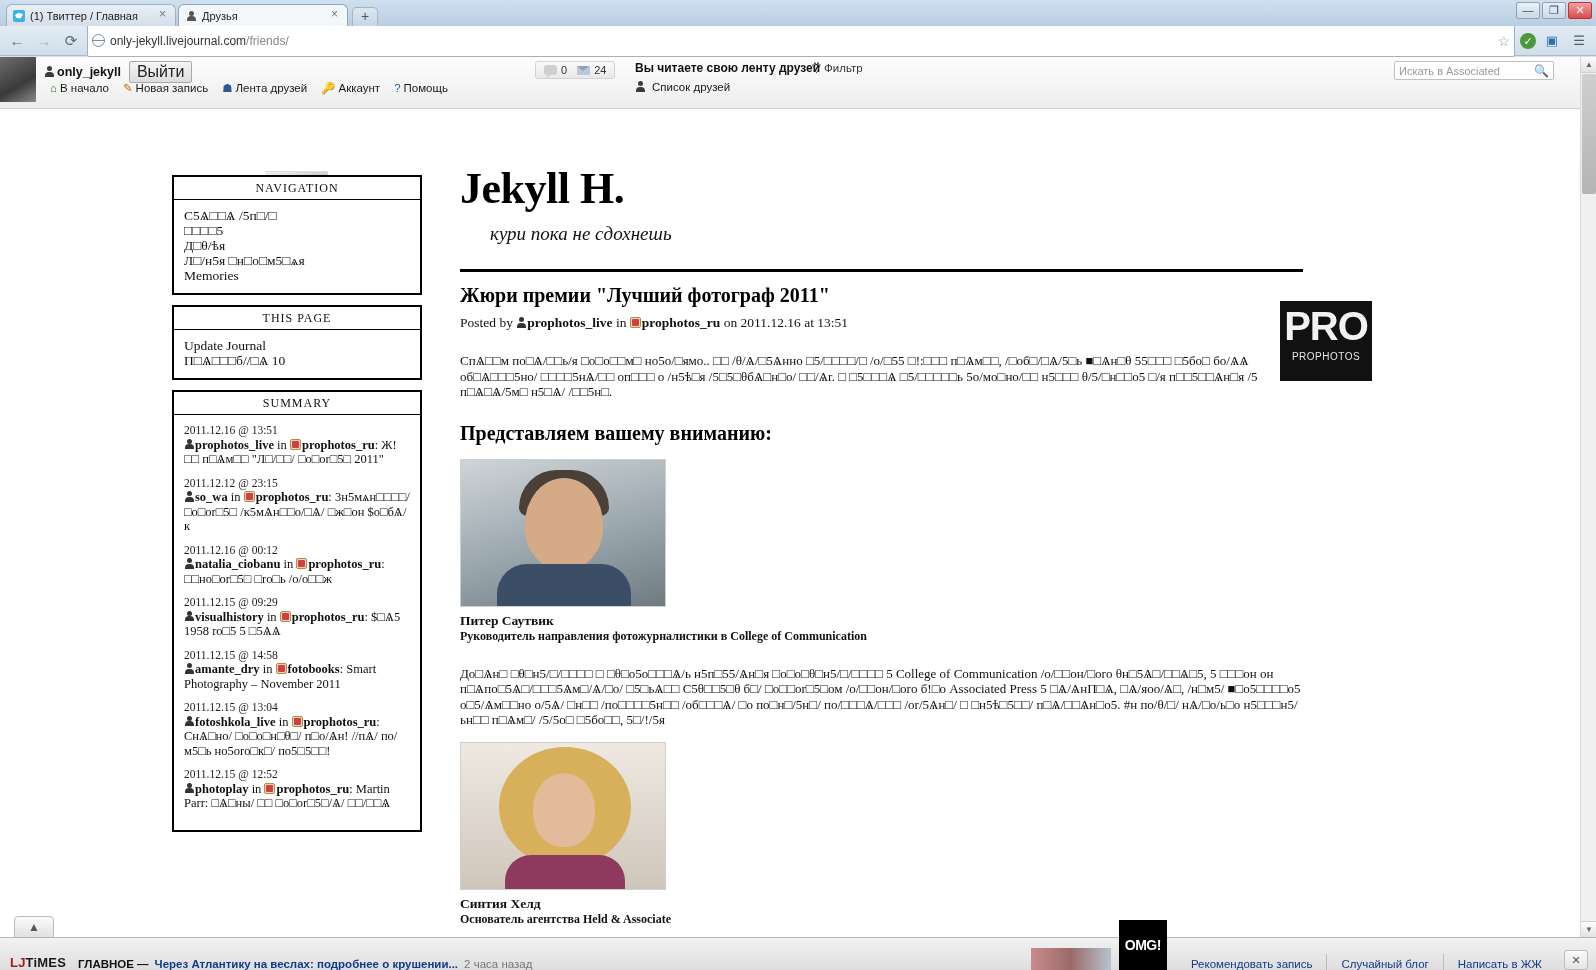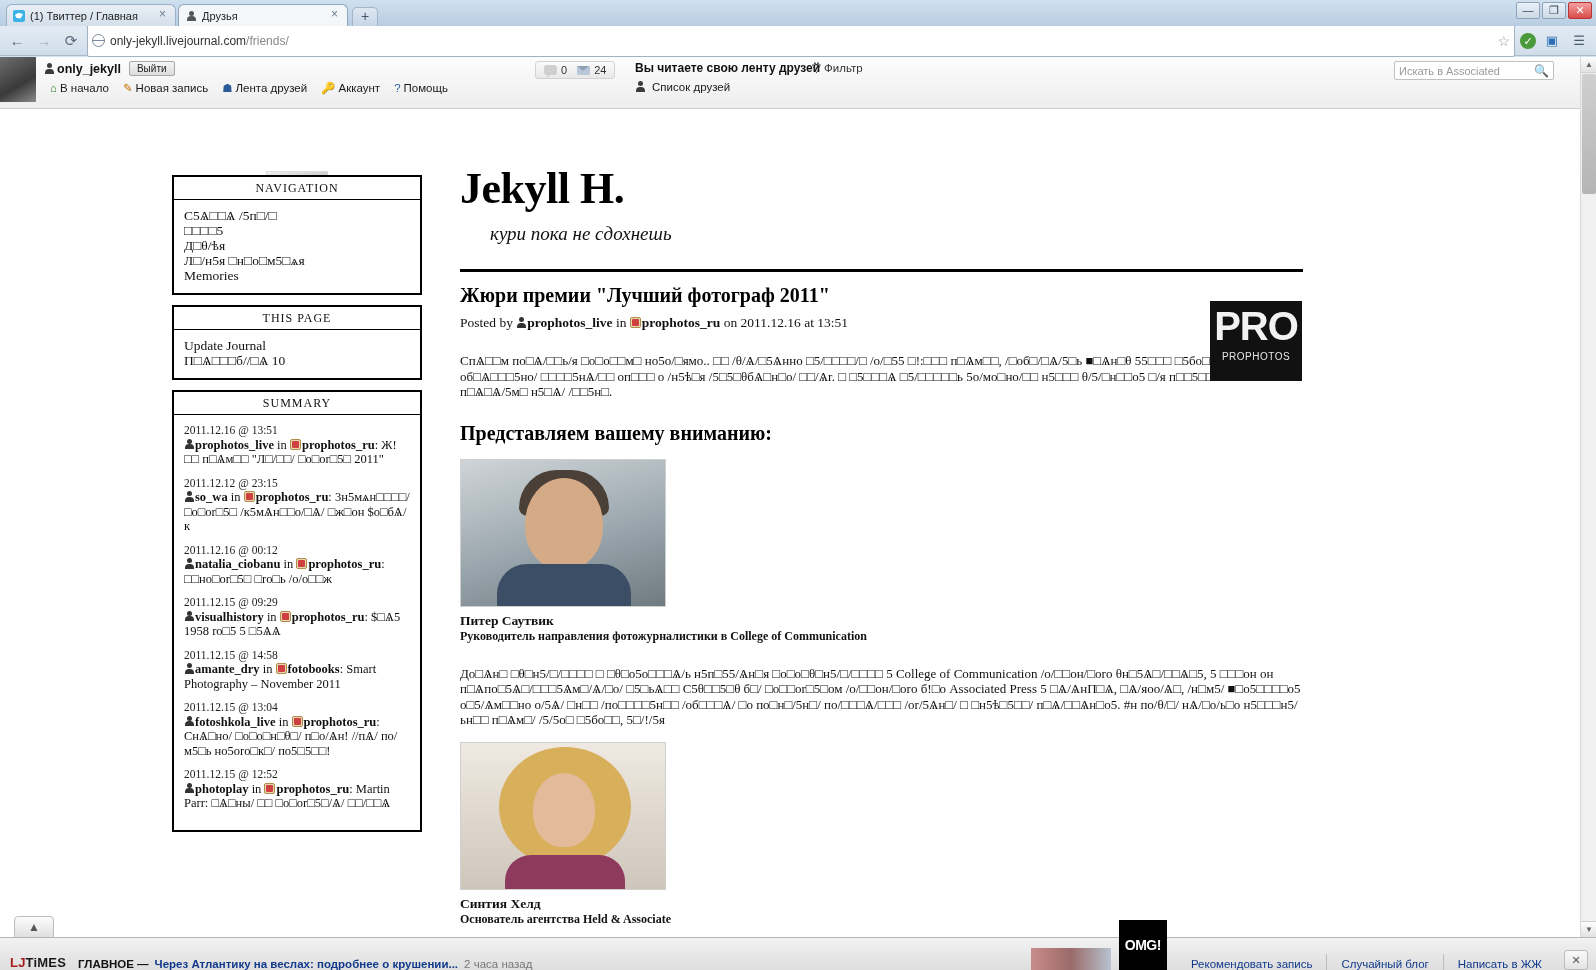--- a/index.html
+++ b/index.html
@@ -230,7 +230,7 @@
     background: linear-gradient(#f6f6f6,#dcdcdc);
     border: 1px solid #a8a8a8;
     border-radius: 2px;
-    font-size: 10px;
+    font-size: 16px;
     padding: 1px 7px;
     color: #222;
   }

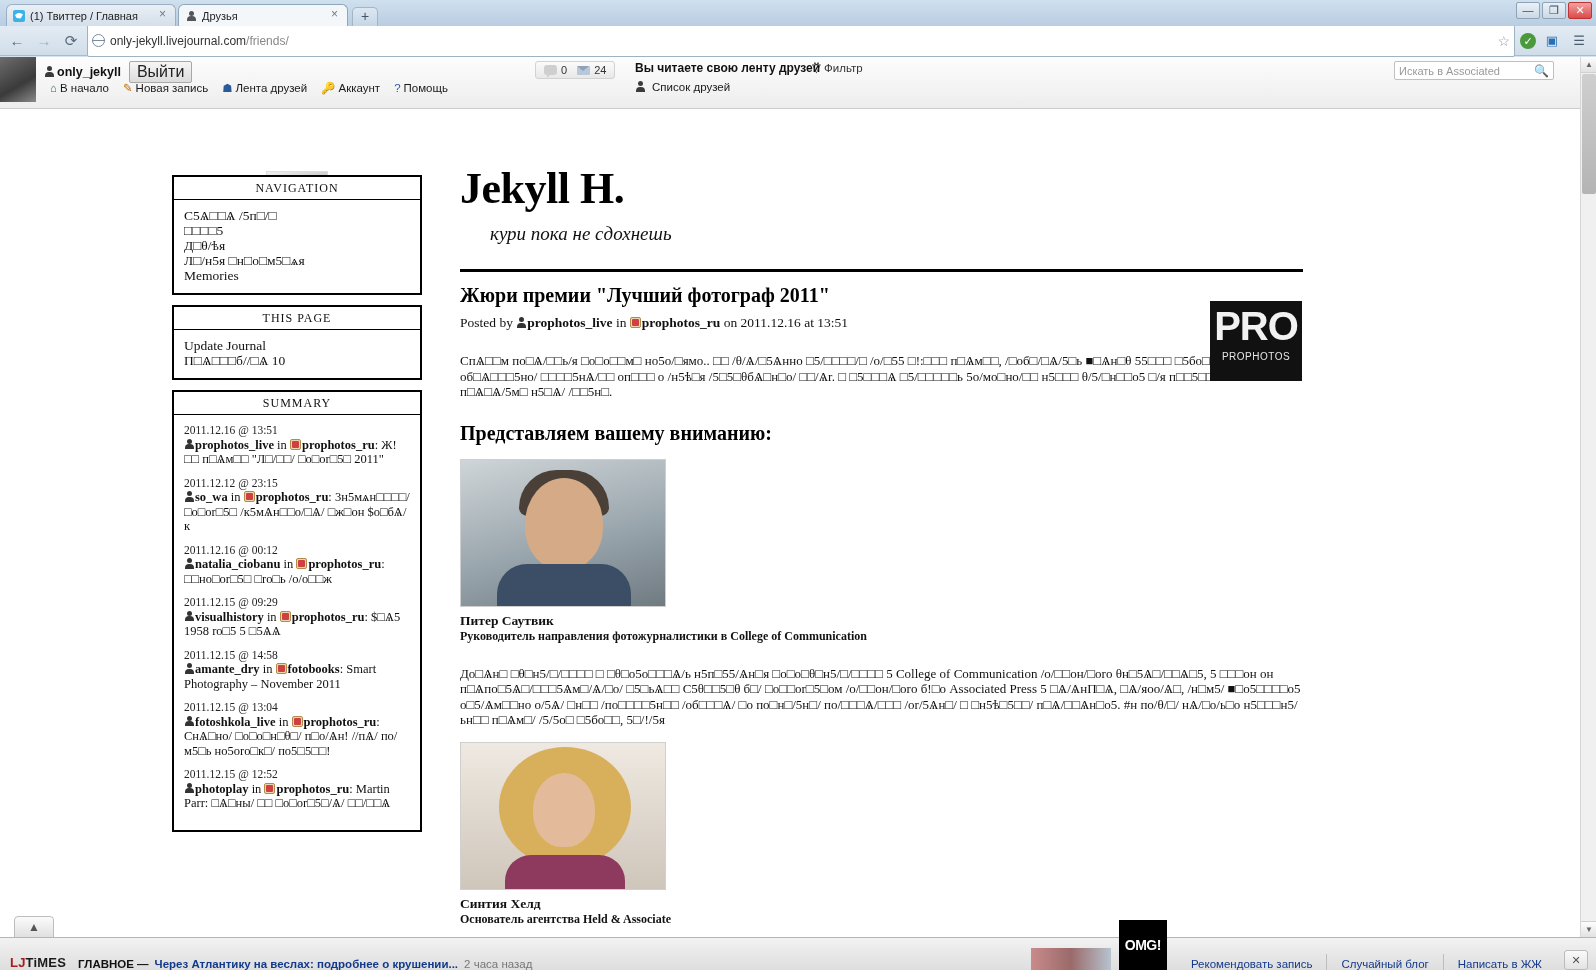--- a/index.html
+++ b/index.html
@@ -441,7 +441,7 @@
   }
   .prophotos-logo {
     position:absolute;
-    left: 1210px; top: 192px;
+    left: 1280px; top: 192px;
     width: 92px; height: 80px;
     background: #111;
     color:#fff;

